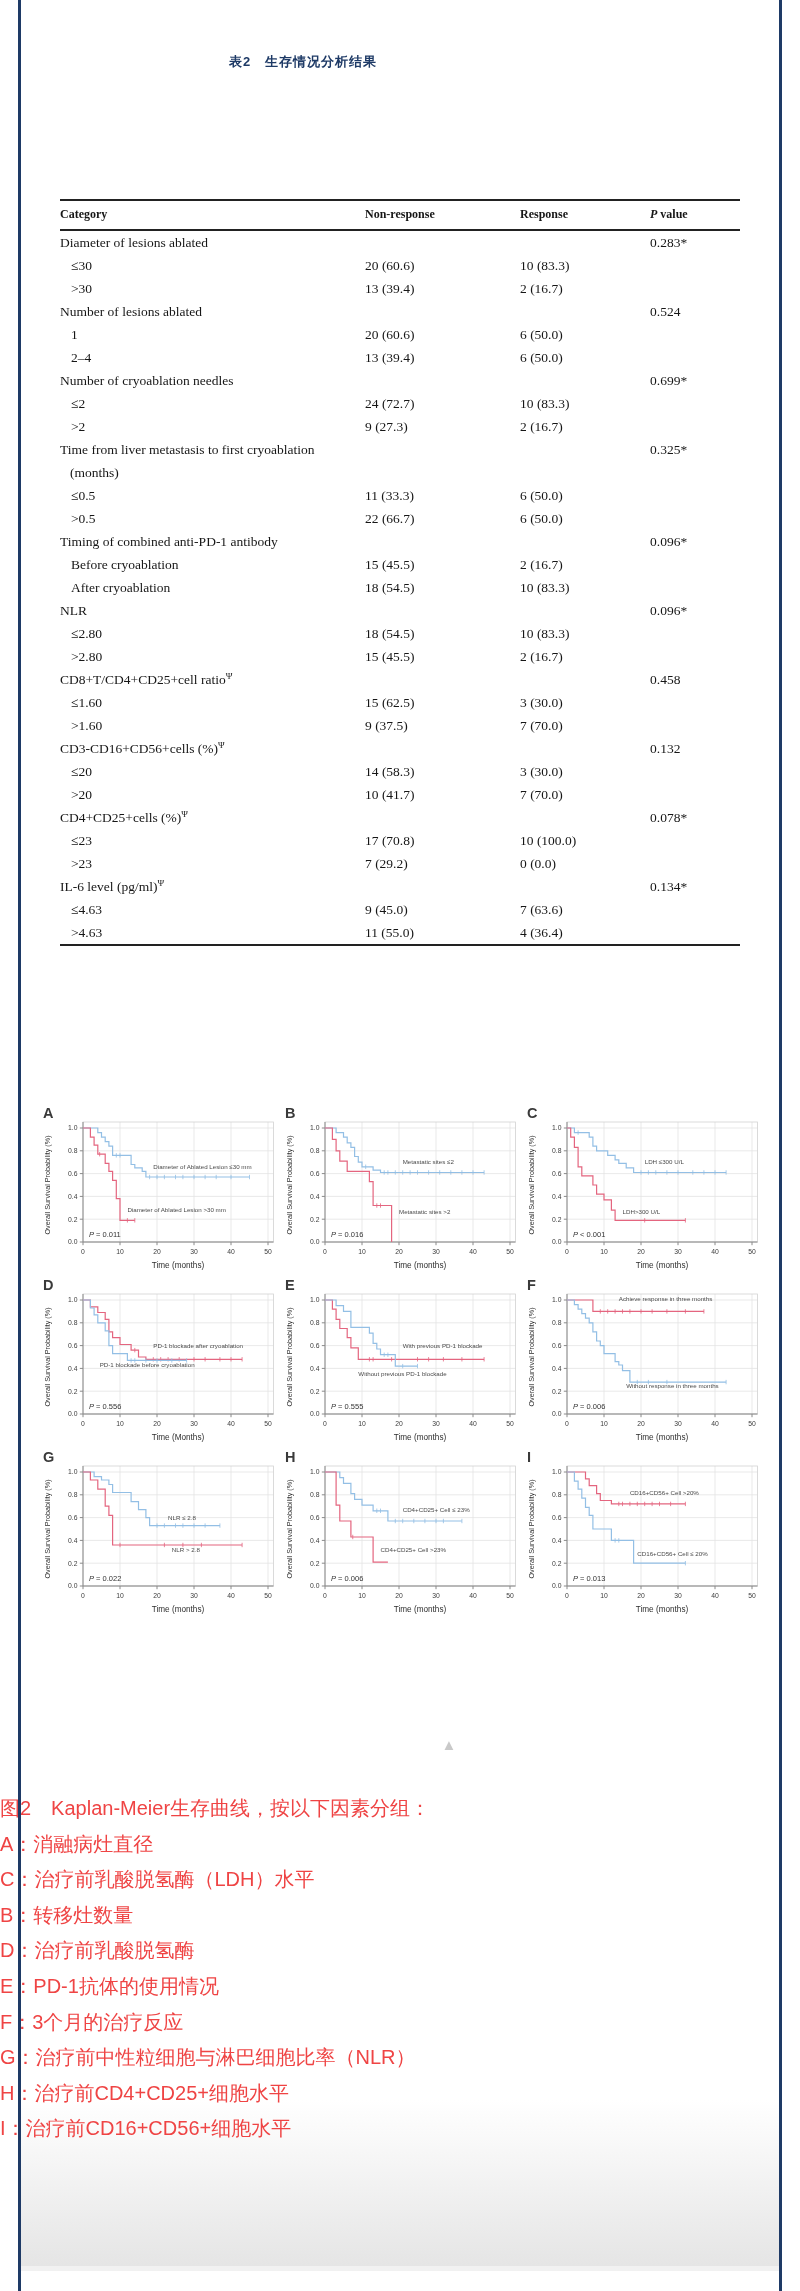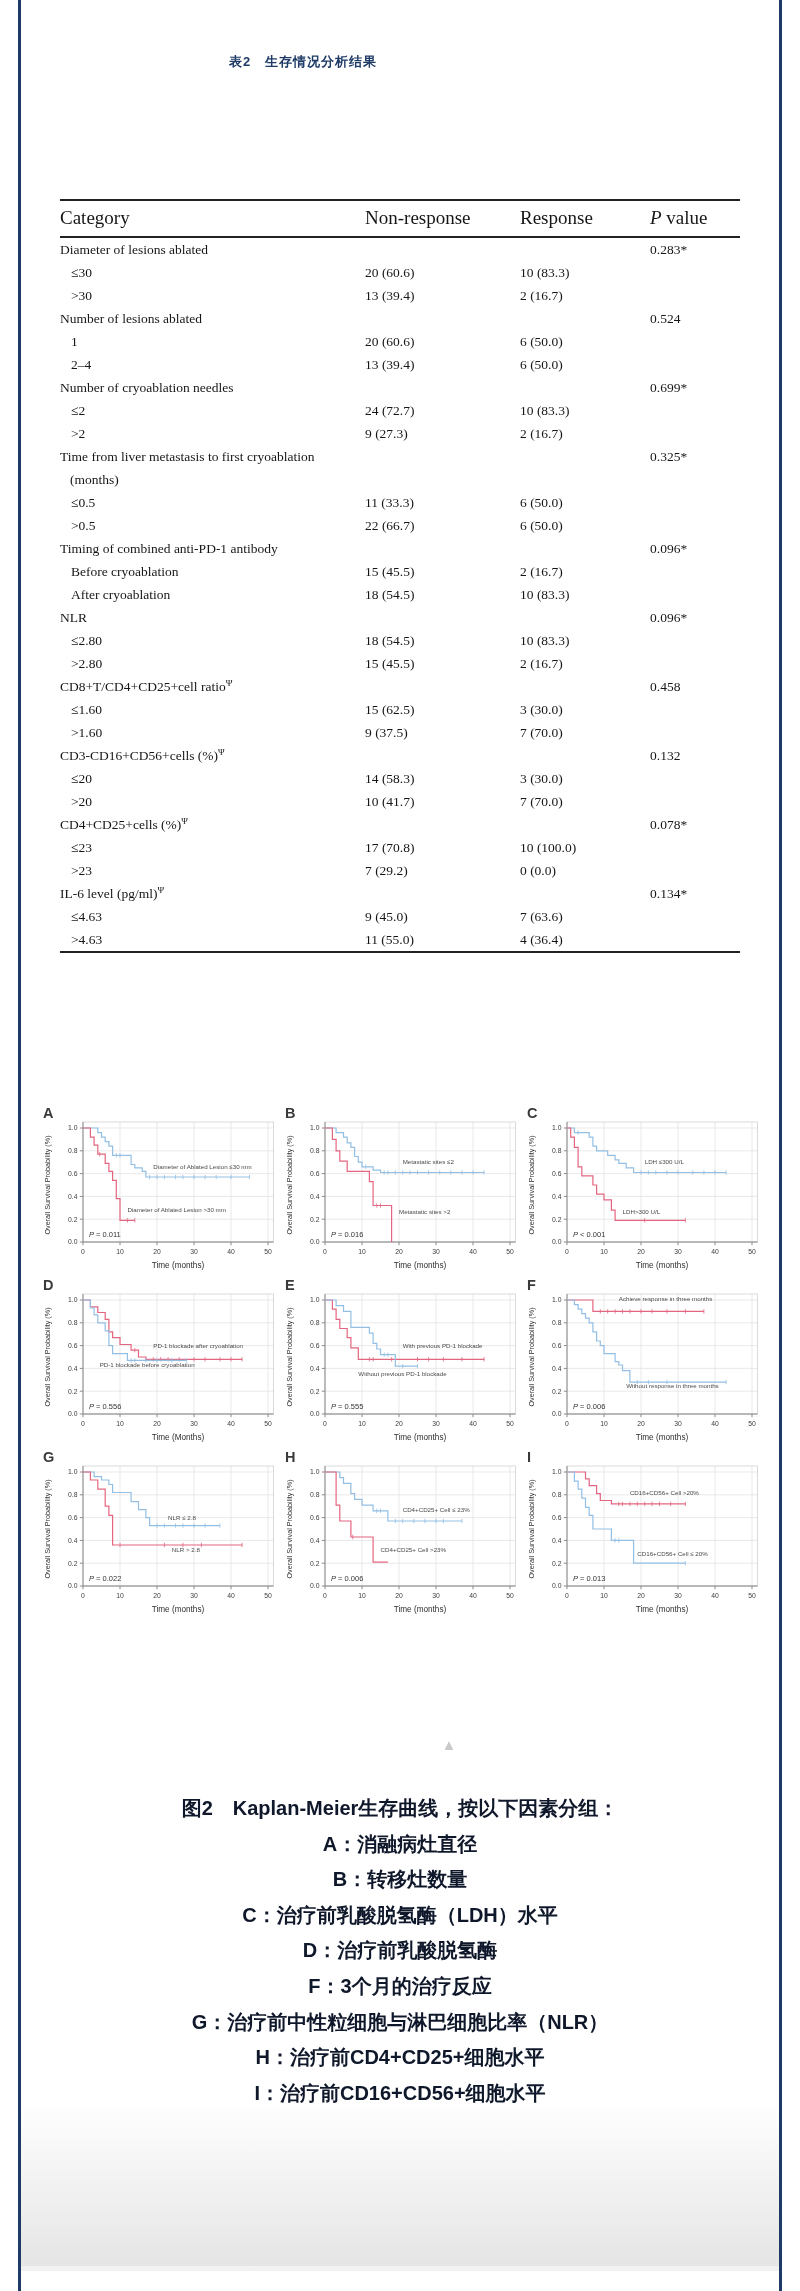--- a/index.html
+++ b/index.html
@@ -24,8 +24,8 @@
     border-top:2px solid #222;border-bottom:2px solid #222;
   }
   thead th{
-    font-weight:normal;text-align:left;padding:6px 0 7px 0;
-    border-bottom:2px solid #222;font-size:19px;
+    font-weight:bold;text-align:left;padding:6px 0 7px 0;
+    border-bottom:2px solid #222;font-size:12px;
   }
   tbody td{line-height:23px;vertical-align:top;padding:0;}
   .pcol{text-align:left;}

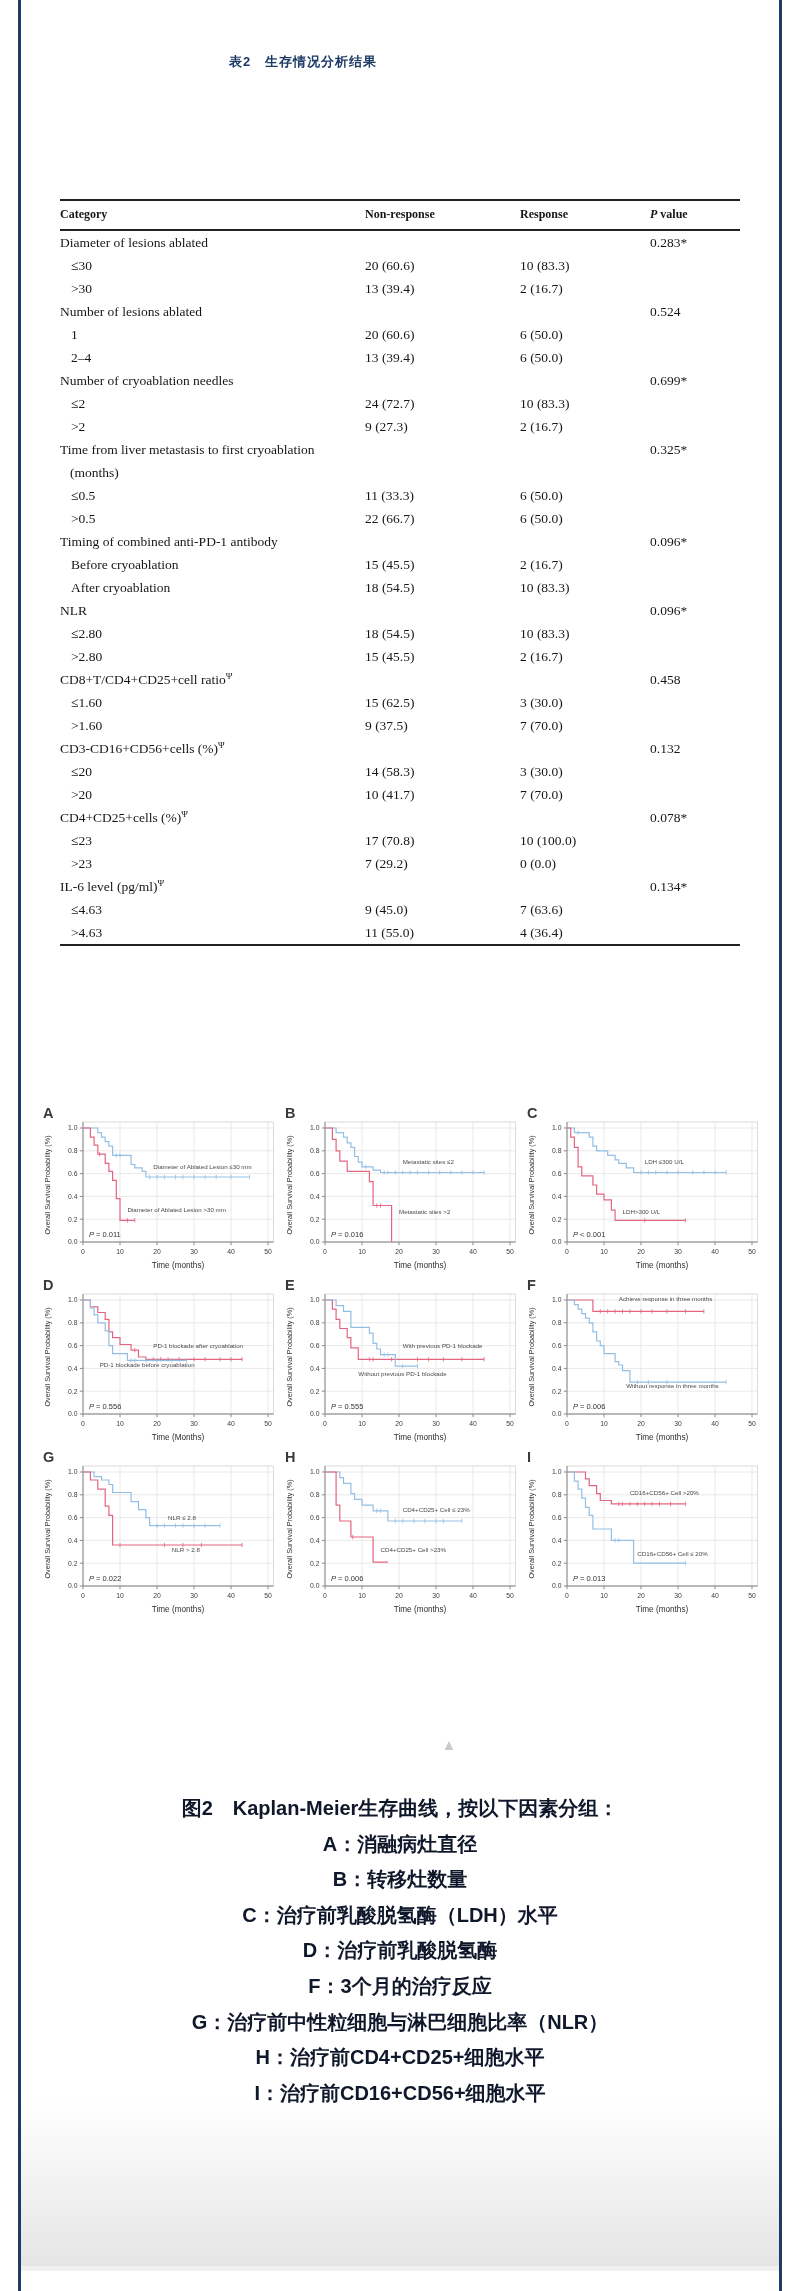--- a/index.html
+++ b/index.html
@@ -47,8 +47,8 @@
   }
 
   #caption{
-    position:absolute;top:1791px;left:0;width:800px;text-align:center;
-    font-size:20px;font-weight:bold;color:#0f172a;line-height:35.6px;z-index:2;
+    position:absolute;top:1791px;left:0;width:800px;text-align:left;
+    font-size:20px;font-weight:normal;color:#ef4444;line-height:35.6px;z-index:2;
   }
 
   #bottom-fade{

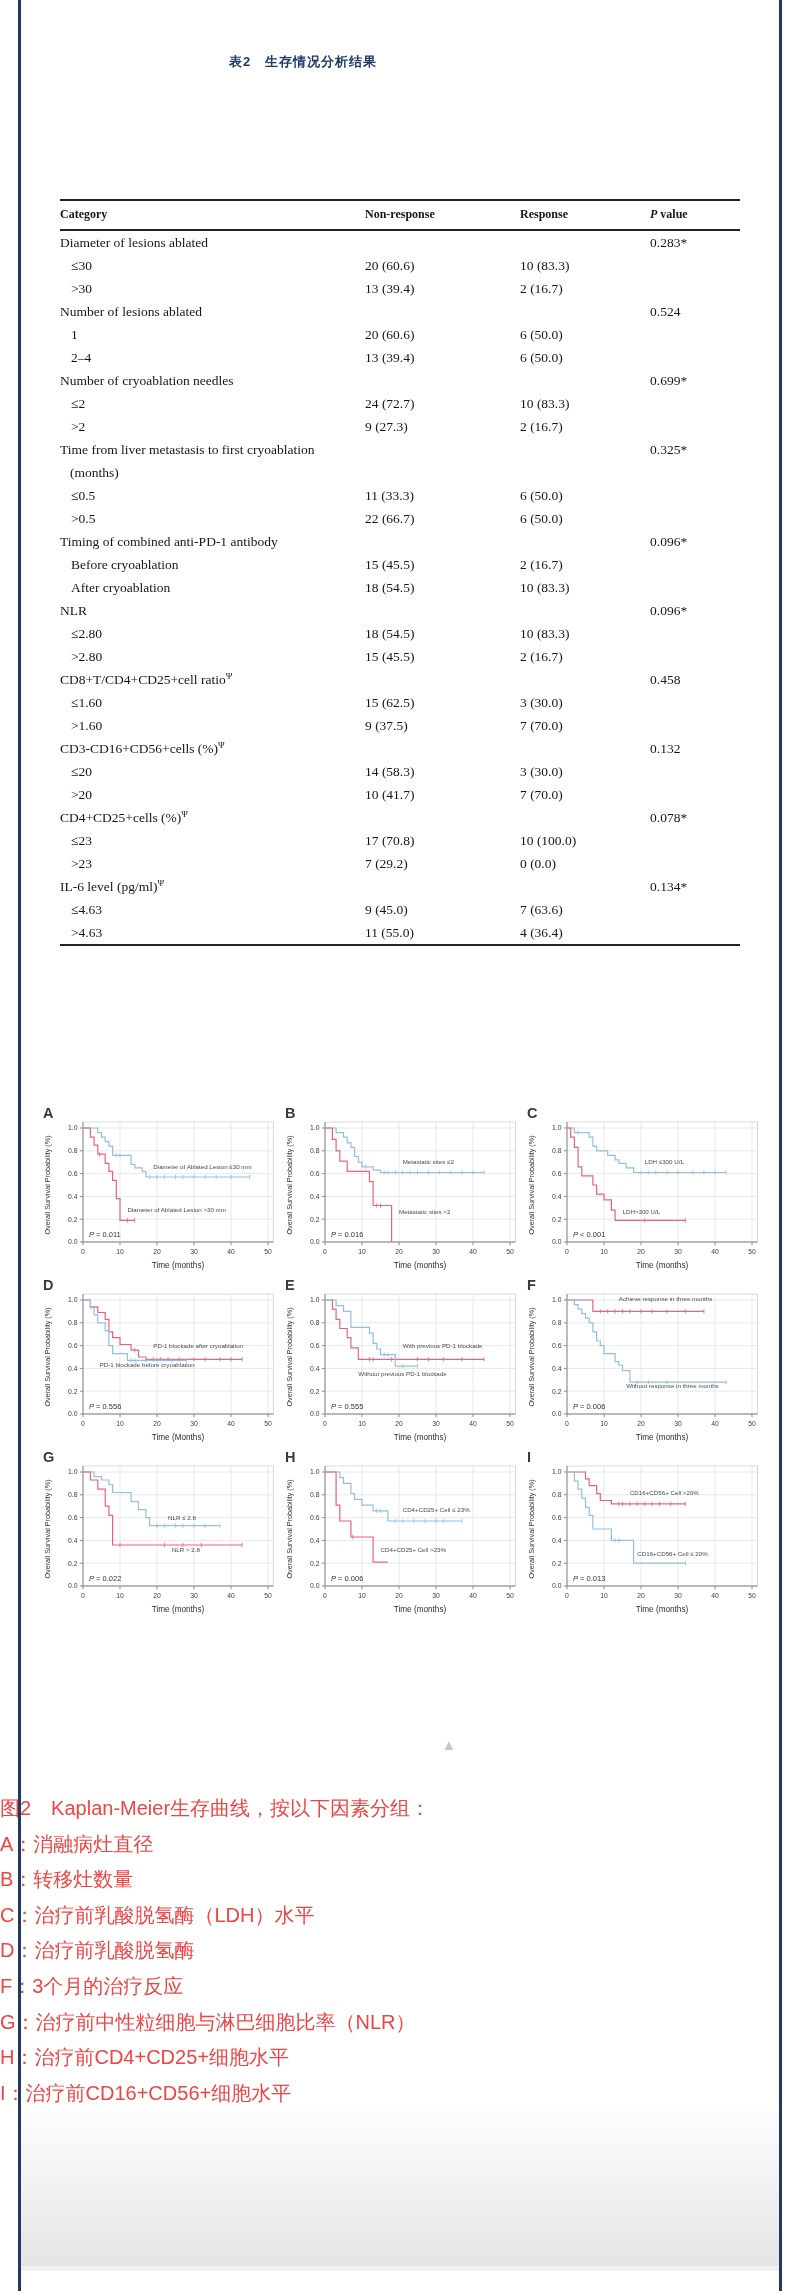--- a/index.html
+++ b/index.html
@@ -845,8 +845,8 @@
 <div id="caption">
     <div>图2　Kaplan-Meier生存曲线，按以下因素分组：</div>
     <div>A：消融病灶直径</div>
+    <div>C：治疗前乳酸脱氢酶（LDH）水平</div>
     <div>B：转移灶数量</div>
-    <div>C：治疗前乳酸脱氢酶（LDH）水平</div>
     <div>D：治疗前乳酸脱氢酶</div>
     <div>F：3个月的治疗反应</div>
     <div>G：治疗前中性粒细胞与淋巴细胞比率（NLR）</div>

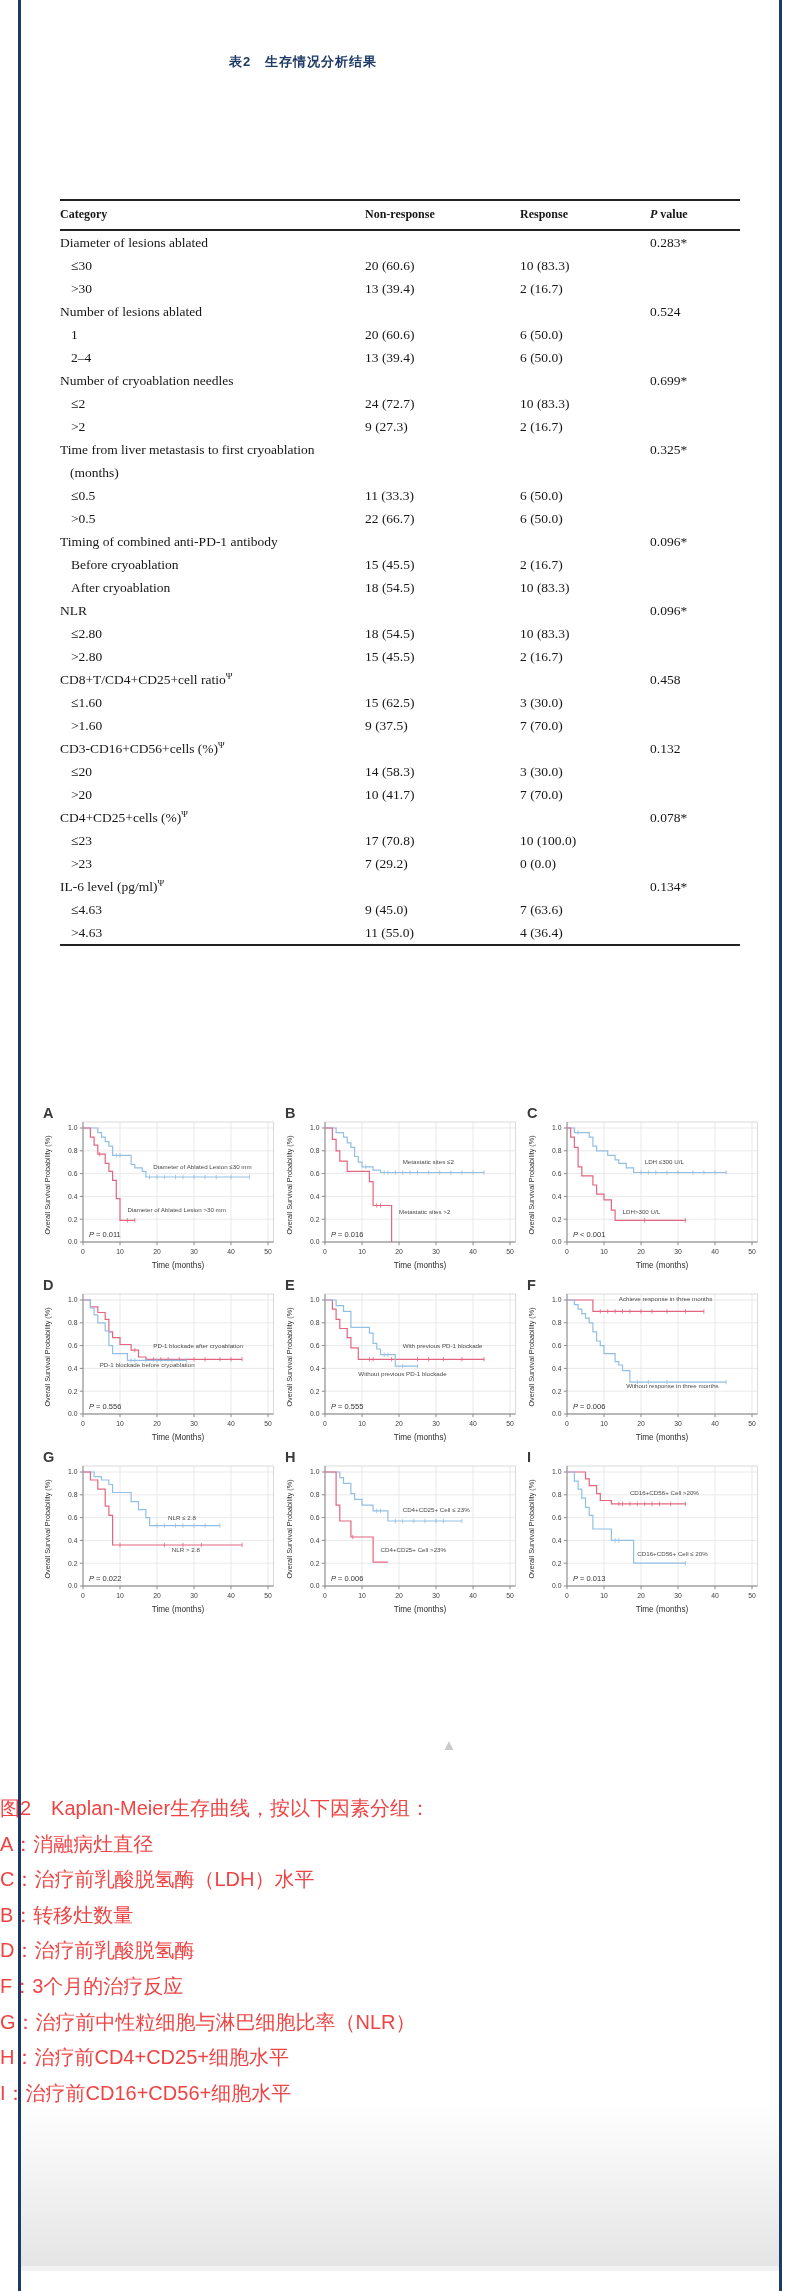--- a/index.html
+++ b/index.html
@@ -848,6 +848,7 @@
     <div>C：治疗前乳酸脱氢酶（LDH）水平</div>
     <div>B：转移灶数量</div>
     <div>D：治疗前乳酸脱氢酶</div>
+    <div>E：PD-1抗体的使用情况</div>
     <div>F：3个月的治疗反应</div>
     <div>G：治疗前中性粒细胞与淋巴细胞比率（NLR）</div>
     <div>H：治疗前CD4+CD25+细胞水平</div>

